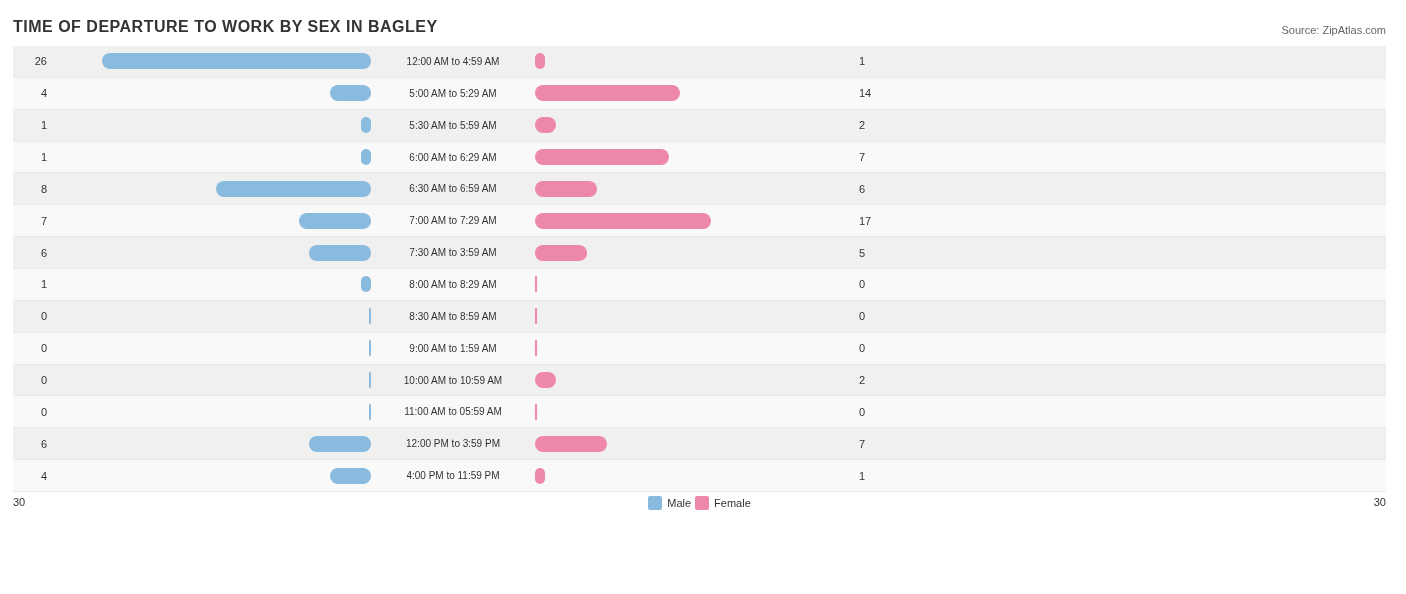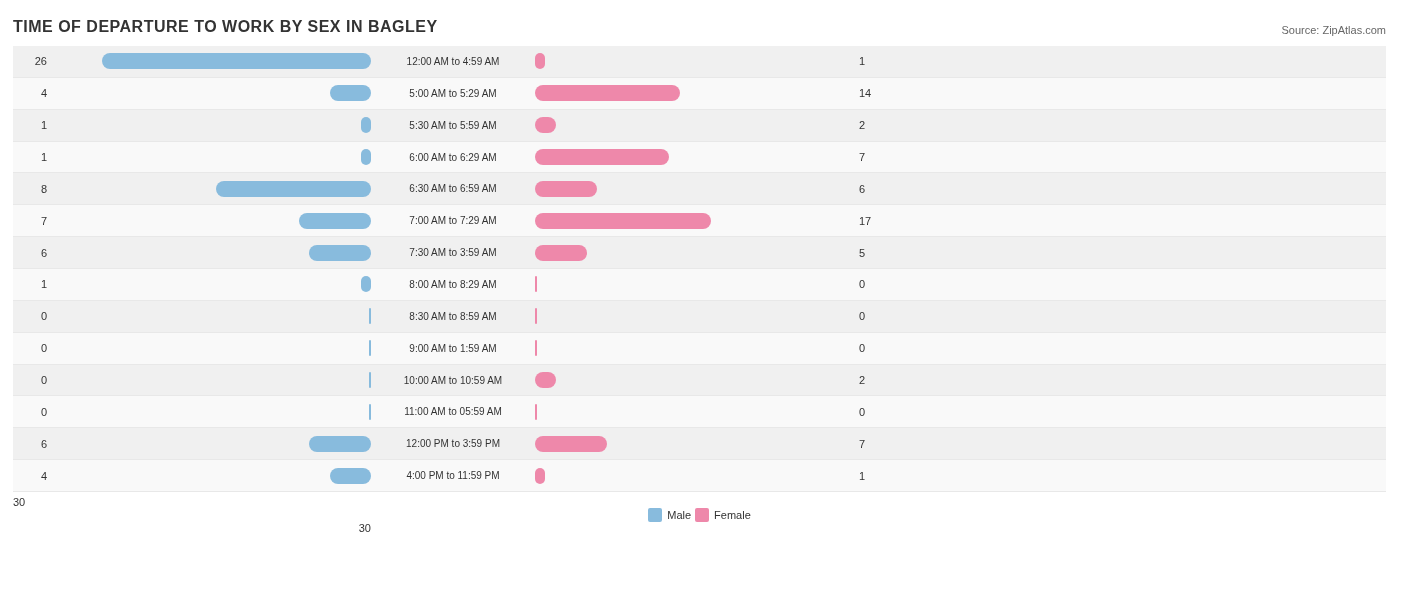--- a/index.html
+++ b/index.html
@@ -107,7 +107,6 @@
       display: flex;
       width: 100%;
       padding-top: 4px;
-      flex-direction: column;
     }
     .axis-left {
       width: 358px;

